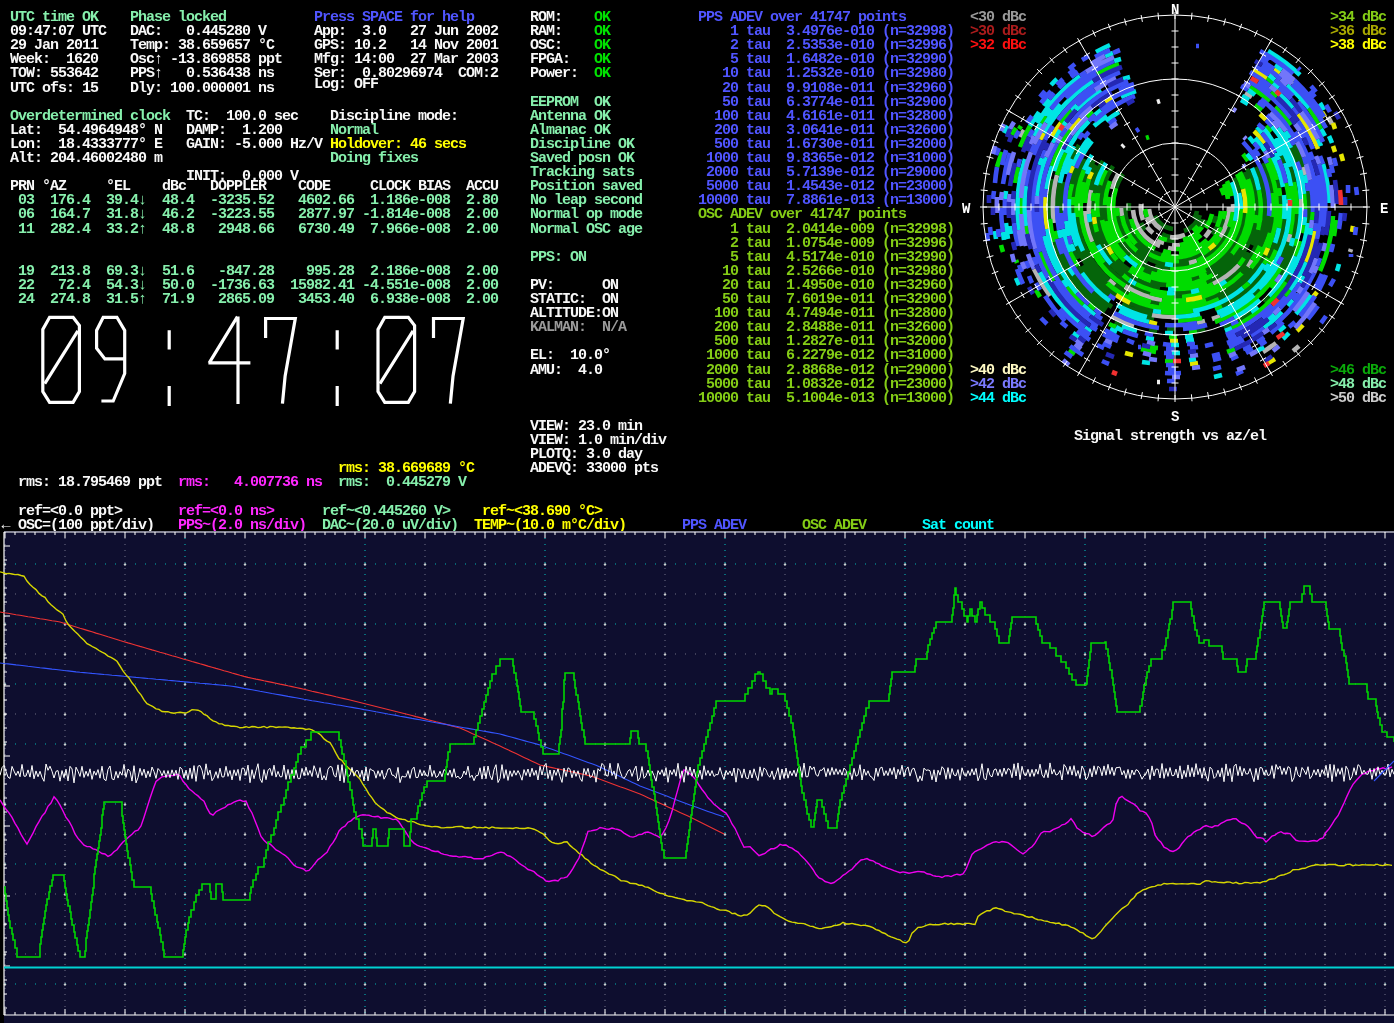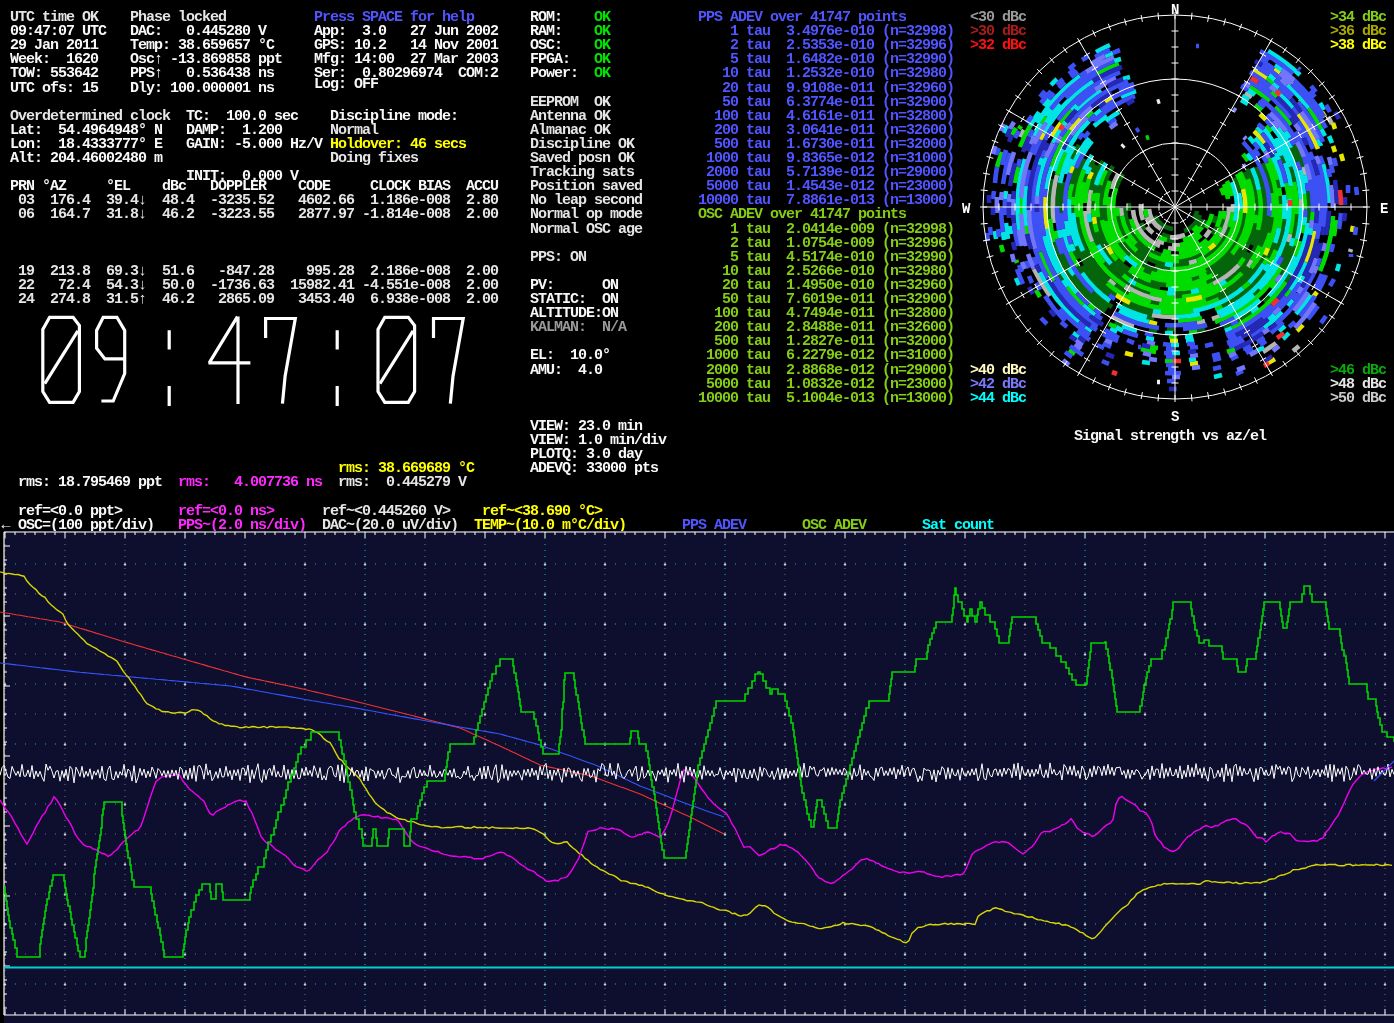--- a/index.html
+++ b/index.html
@@ -4,7 +4,7 @@
 #scr{position:relative;width:1394px;height:1023px;background:#000}
 .t{position:absolute;margin:0;font:bold 15px/14px "Liberation Mono",monospace;letter-spacing:-1px;white-space:pre}
 .t i{font-style:normal;color:#00e400}
-.w{color:#f8f8f8}.g{color:#e5e5e5}.b{color:#5055ff}.r{color:#84cc16}.y{color:#ffff00}
+.w{color:#f8f8f8}.g{color:#86efac}.b{color:#5055ff}.r{color:#84cc16}.y{color:#ffff00}
 .m{color:#ff28ff}.c{color:#00ffff}.k{color:#9a9a9a}.dr{color:#aa1c1c}.br{color:#ff1010}
 .dy{color:#a8a800}.bb{color:#fef9c3}.lb{color:#7a7aff}.dg{color:#0aaa0a}.lg{color:#cccccc}
 </style></head><body>

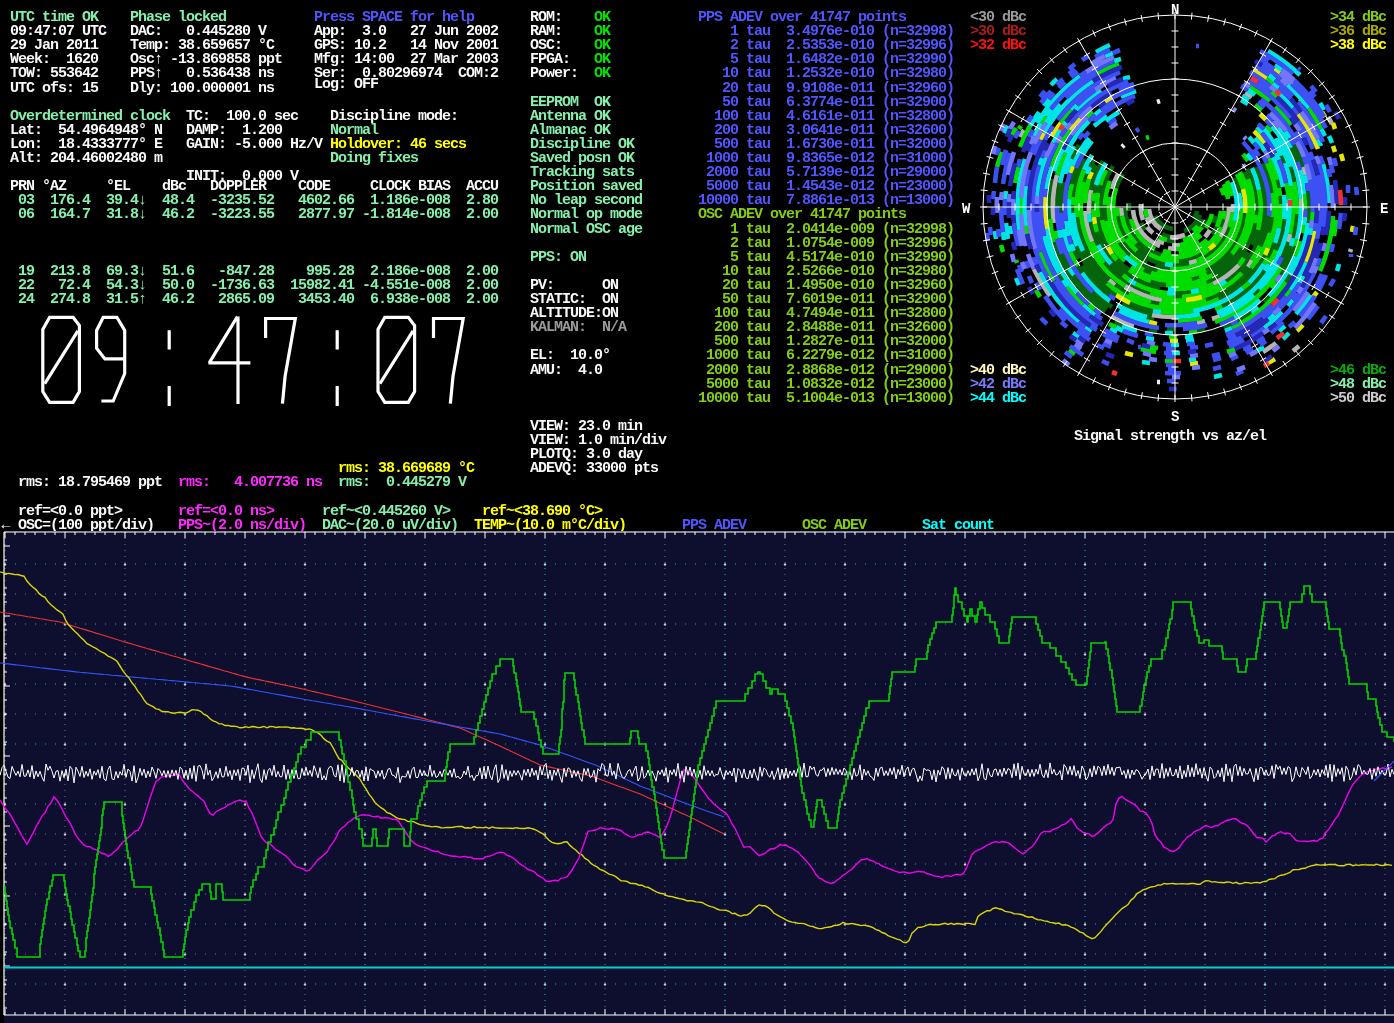--- a/index.html
+++ b/index.html
@@ -69,6 +69,7 @@
 <pre class="t w" style="left:10px;top:180.2px">PRN °AZ     °EL    dBc   DOPPLER    CODE     CLOCK BIAS  ACCU</pre>
 <pre class="t g" style="left:10px;top:194.3px"> 03  176.4  39.4↓  48.4  -3235.52   4602.66  1.186e-008  2.80</pre>
 <pre class="t g" style="left:10px;top:208.4px"> 06  164.7  31.8↓  46.2  -3223.55   2877.97 -1.814e-008  2.00</pre>
+<pre class="t g" style="left:10px;top:222.5px"> 11  282.4  33.2↑  48.8   2948.66   6730.49  7.966e-008  2.00</pre>
 <pre class="t g" style="left:10px;top:264.8px"> 19  213.8  69.3↓  51.6   -847.28    995.28  2.186e-008  2.00</pre>
 <pre class="t g" style="left:10px;top:278.9px"> 22   72.4  54.3↓  50.0  -1736.63  15982.41 -4.551e-008  2.00</pre>
 <pre class="t g" style="left:10px;top:293px"> 24  274.8  31.5↑  46.2   2865.09   3453.40  6.938e-008  2.00</pre>

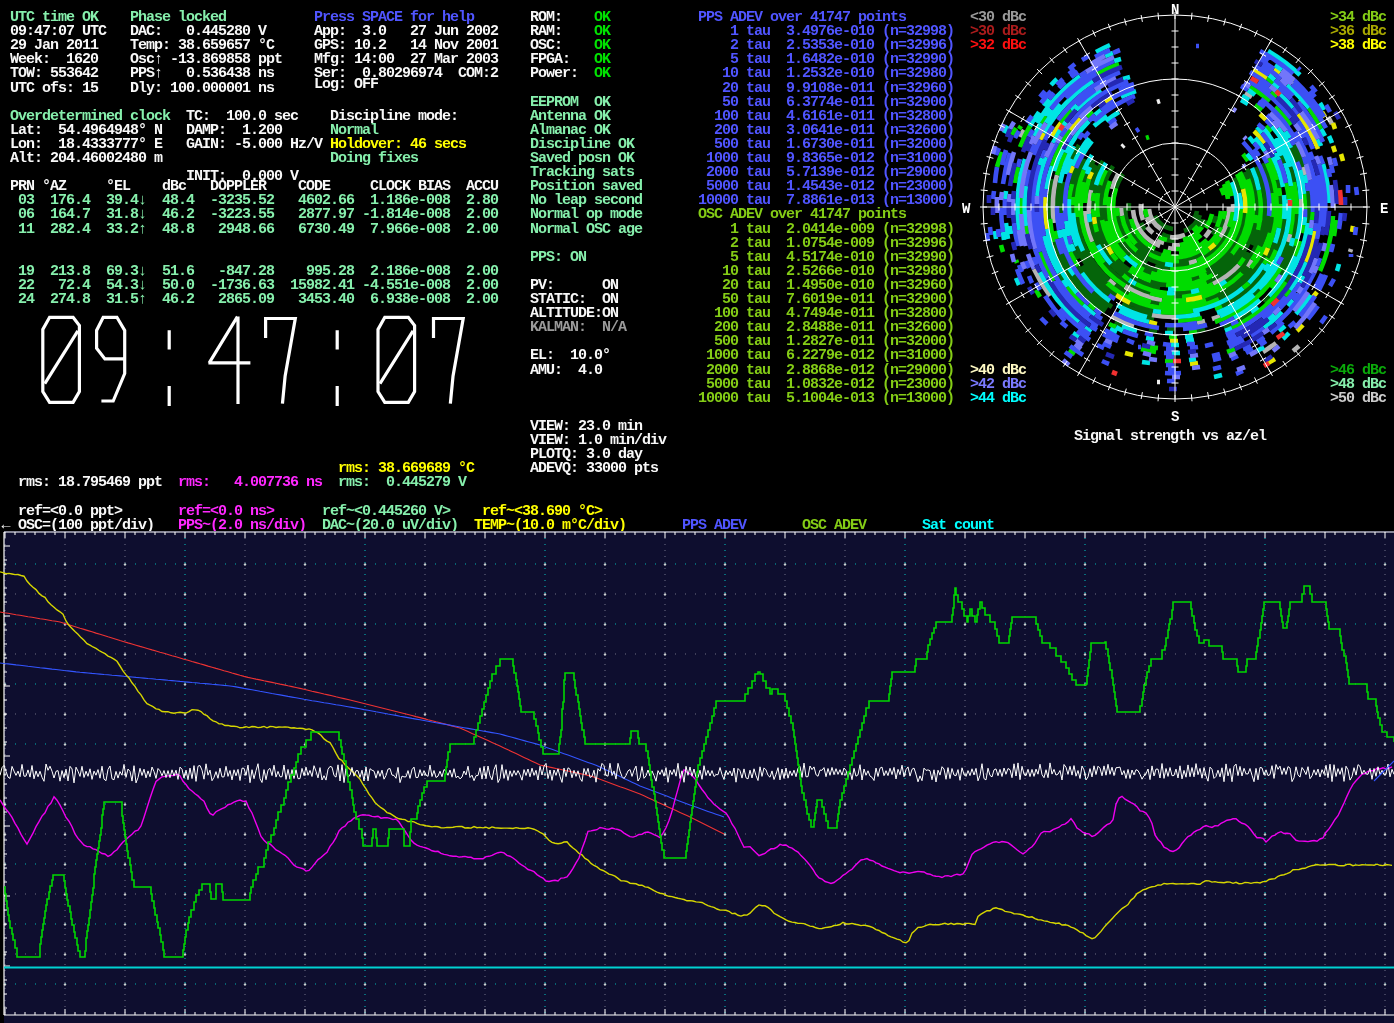--- a/index.html
+++ b/index.html
@@ -72,7 +72,7 @@
 <pre class="t g" style="left:10px;top:222.5px"> 11  282.4  33.2↑  48.8   2948.66   6730.49  7.966e-008  2.00</pre>
 <pre class="t g" style="left:10px;top:264.8px"> 19  213.8  69.3↓  51.6   -847.28    995.28  2.186e-008  2.00</pre>
 <pre class="t g" style="left:10px;top:278.9px"> 22   72.4  54.3↓  50.0  -1736.63  15982.41 -4.551e-008  2.00</pre>
-<pre class="t g" style="left:10px;top:293px"> 24  274.8  31.5↑  46.2   2865.09   3453.40  6.938e-008  2.00</pre>
+<pre class="t g" style="left:10px;top:293px"> 24  274.8  31.5↑  71.9   2865.09   3453.40  6.938e-008  2.00</pre>
 <pre class="t b" style="left:698px;top:11px">PPS ADEV over 41747 points</pre>
 <pre class="t b" style="left:698px;top:25.1px">    1 tau  3.4976e-010 (n=32998)</pre>
 <pre class="t b" style="left:698px;top:39.2px">    2 tau  2.5353e-010 (n=32996)</pre>

